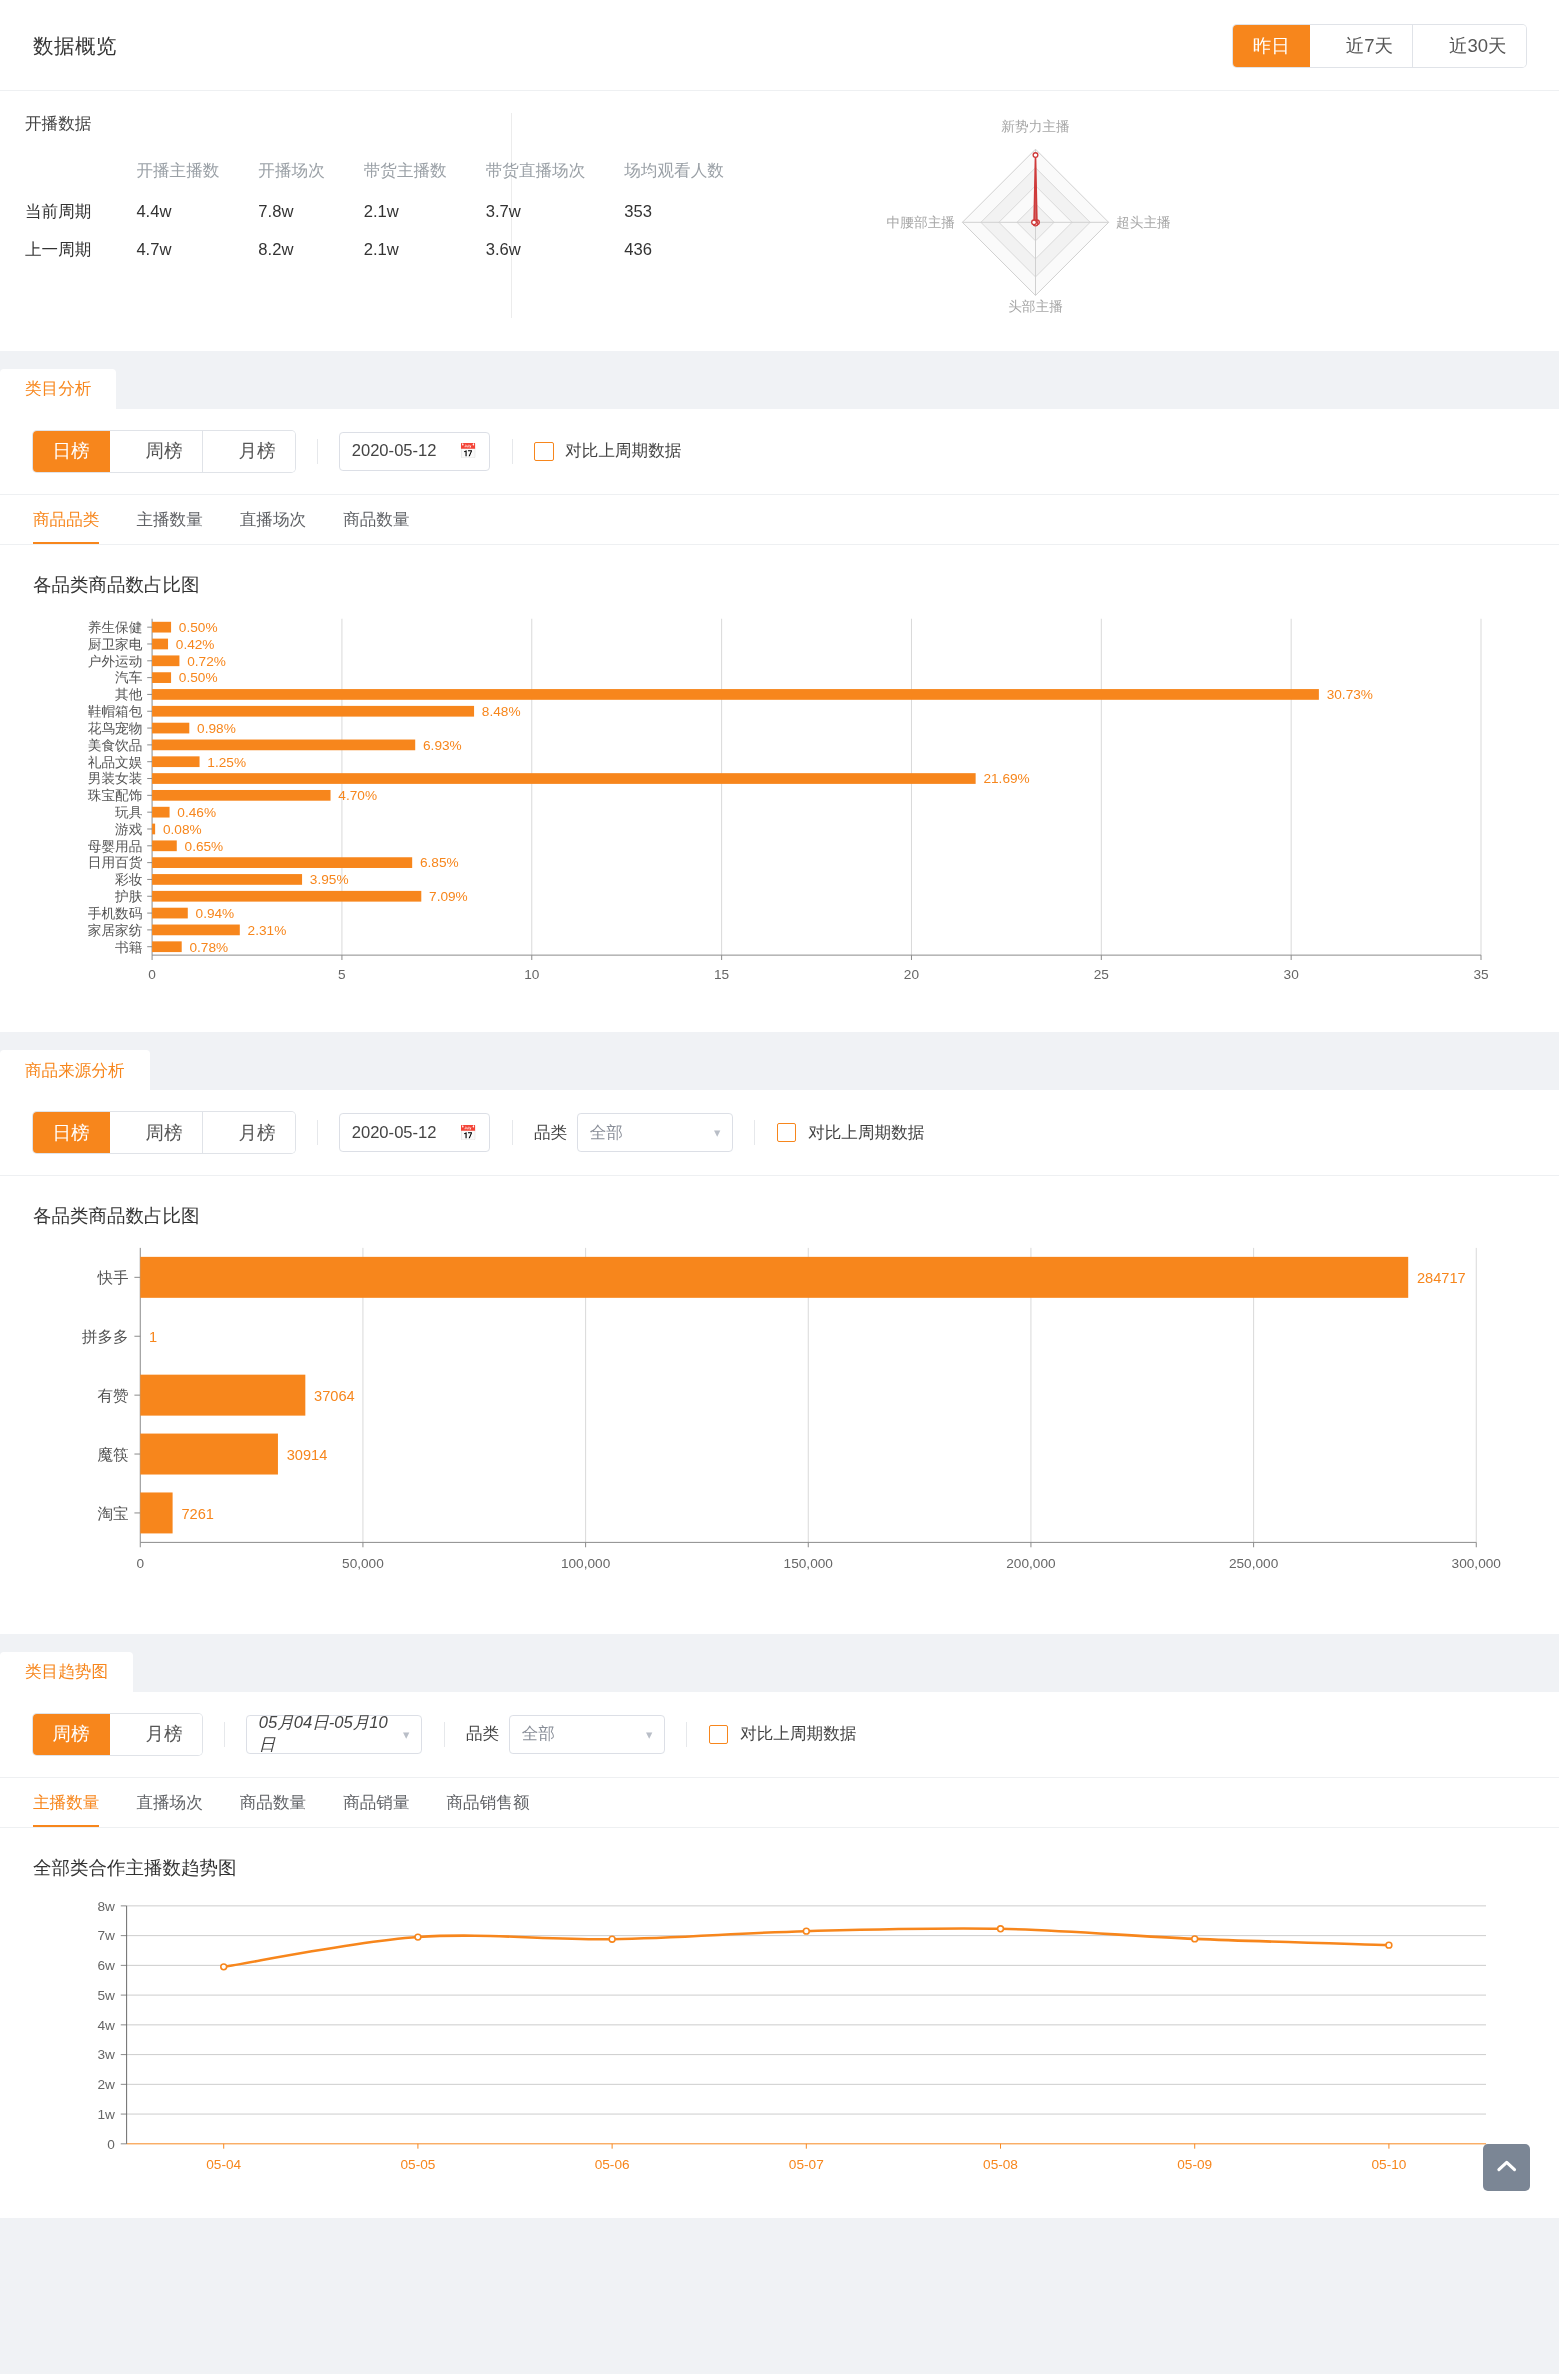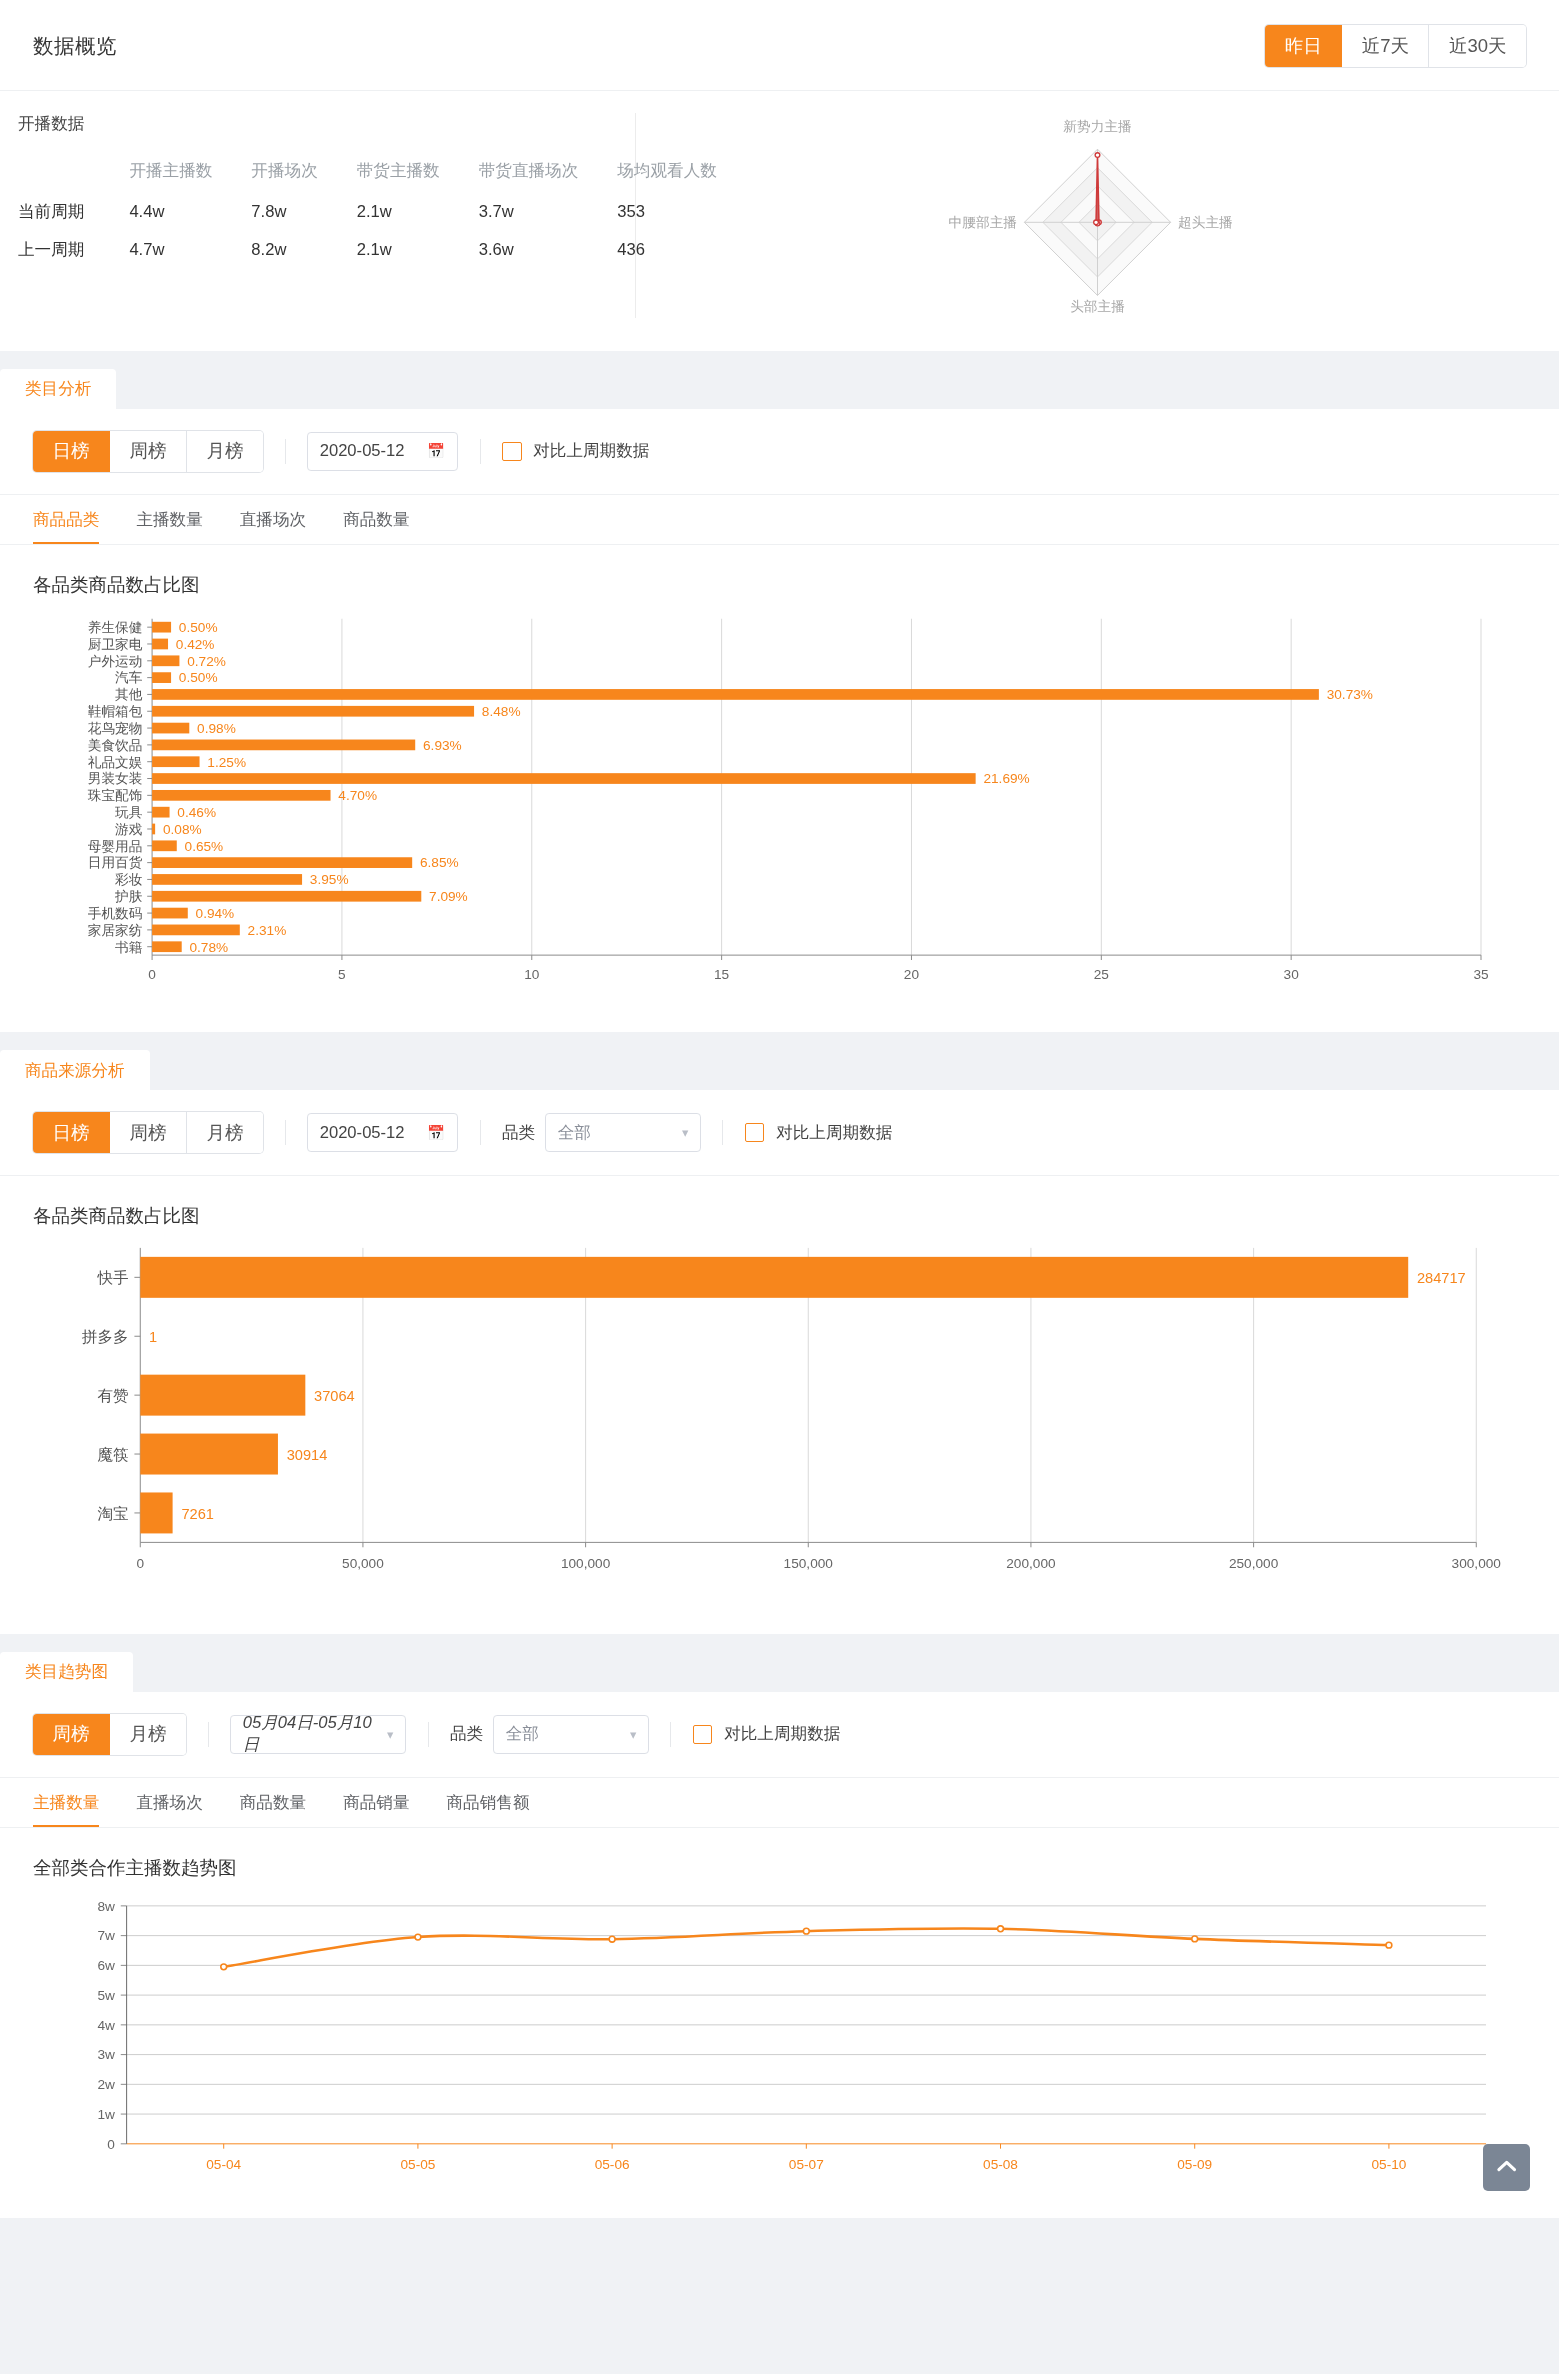--- a/index.html
+++ b/index.html
@@ -29,7 +29,7 @@
   }
   .ov-title { font-size: 20.5px; color: #333; letter-spacing: 0.5px; }
 
-  .seg { display: flex; border-radius: 3.9px; overflow: hidden; box-shadow: 0 0 0 1px #e0e3e8; }
+  .seg { display: flex; border-radius: 3.9px; overflow: hidden; box-shadow: 0 0 0 1px #e0e3e8; gap: 16px; }
   .seg .sbtn {
     padding: 8.8px 19.5px;
     font-size: 18.5px;

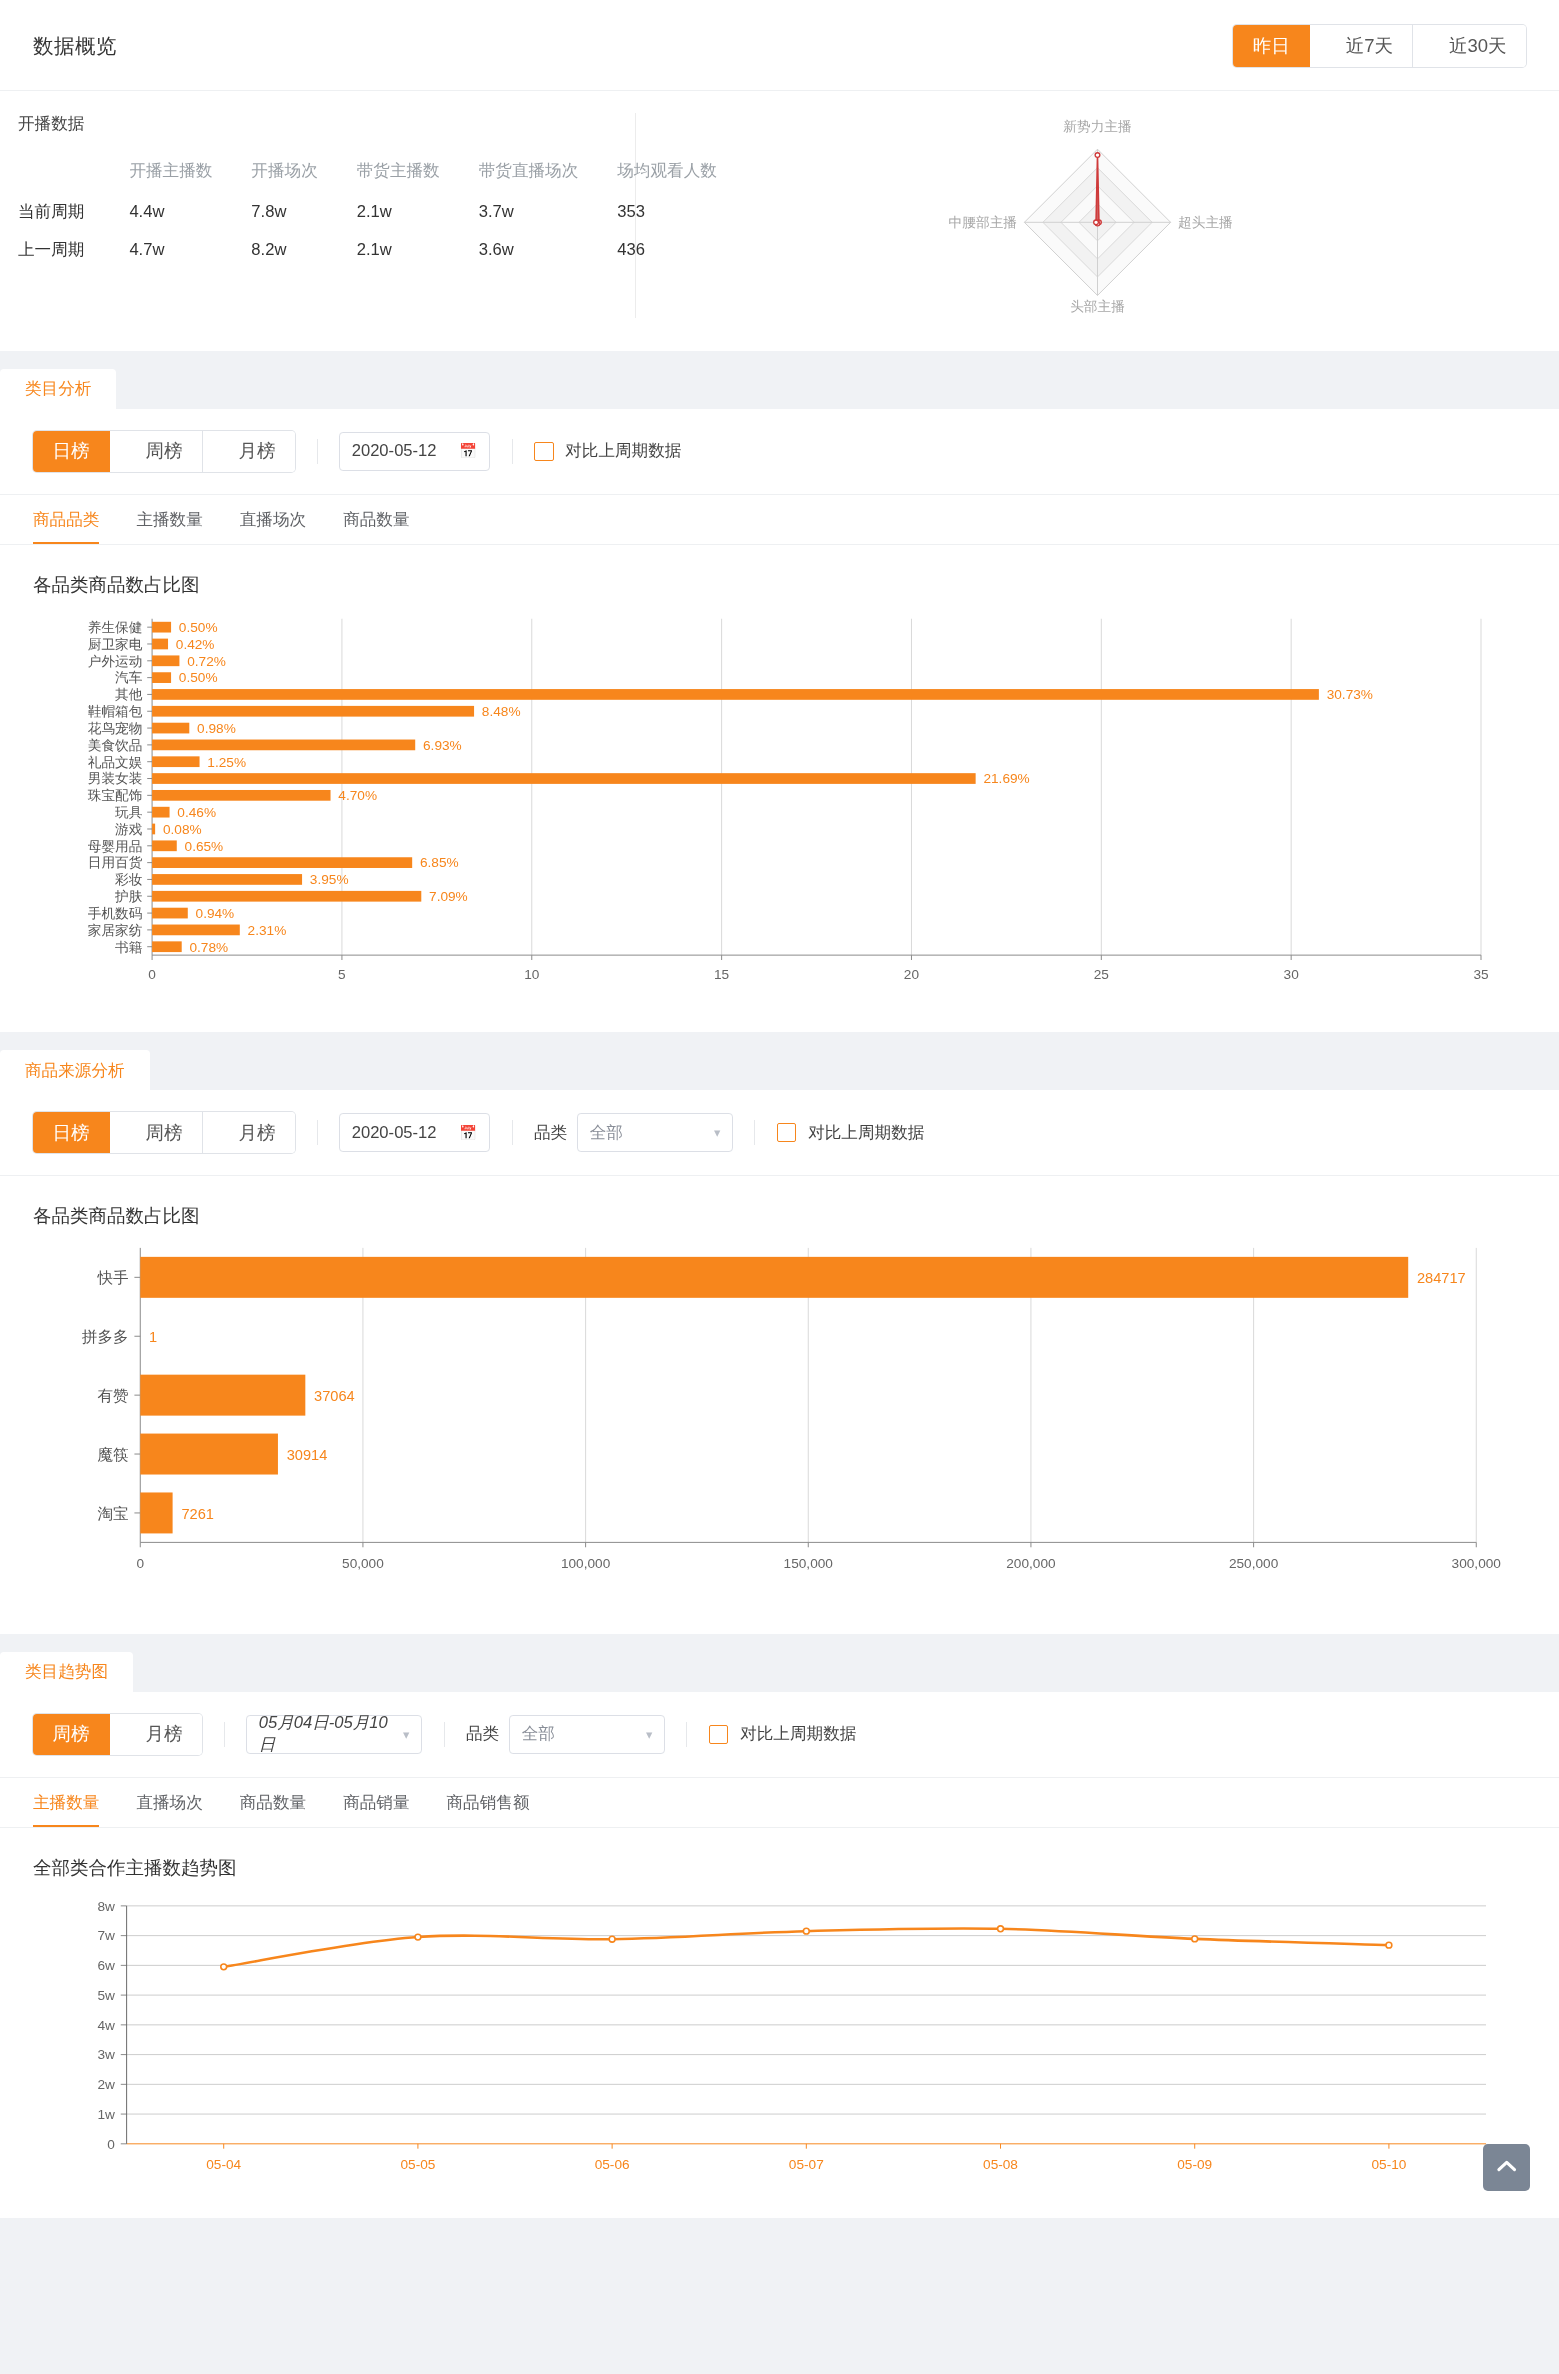--- a/index.html
+++ b/index.html
@@ -43,7 +43,7 @@
   .seg .sbtn.active { background: #F7861C; color: #fff; border-right-color: #F7861C; }
 
   .ov-body { display: flex; padding: 21.5px 0 33px 0; }
-  .ov-left { width: 636px; padding-left: 18px; border-right: 1px solid #ececec; }
+  .ov-left { width: 512px; padding-left: 25px; border-right: 1px solid #ececec; }
   .ov-right { flex: 1; position: relative; }
 
   .ov-sub { font-size: 16.6px; color: #444; margin-bottom: 25px; }

